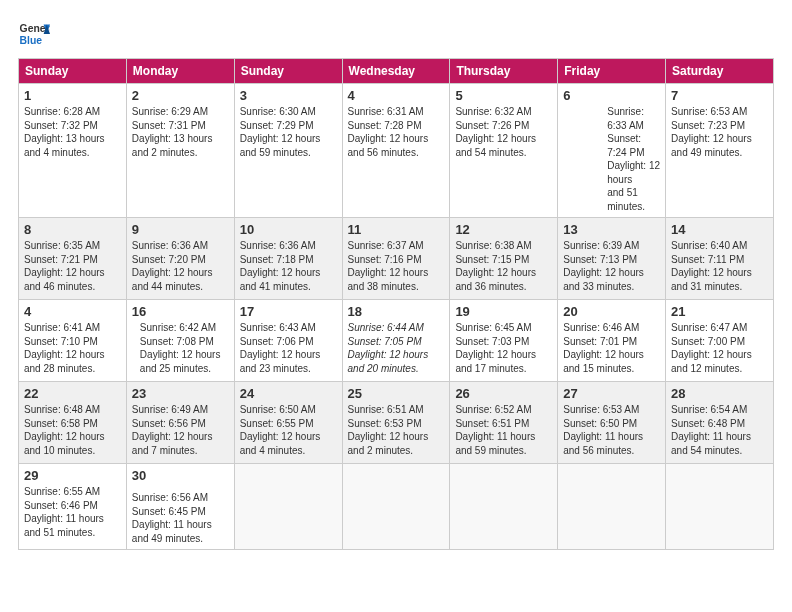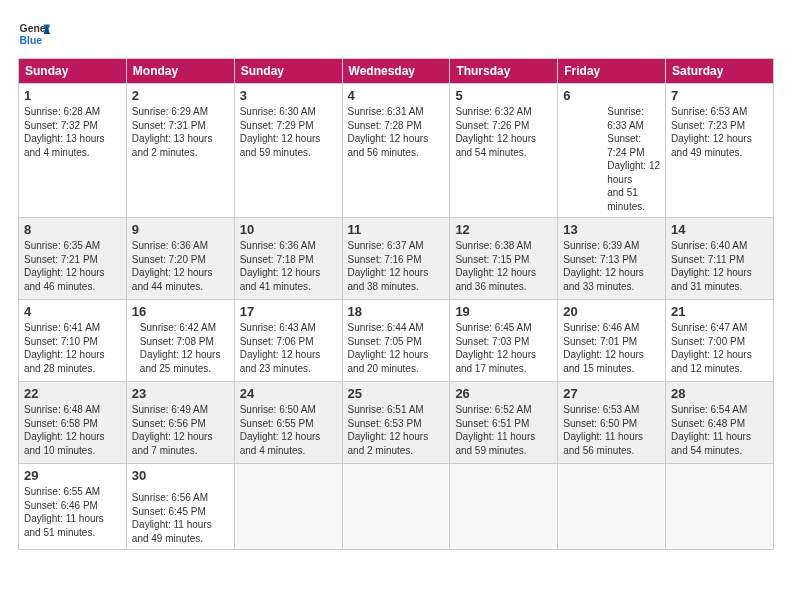--- a/index.html
+++ b/index.html
@@ -247,7 +247,7 @@
           </td>
           <td>
             <span class="day-num">18</span>
-            <div class="day-info" style="white-space: pre-line;">Sunrise: 6:44 AM
+            <div class="day-info" style="white-space: pre-line; font-style: italic;">Sunrise: 6:44 AM
 Sunset: 7:05 PM
 Daylight: 12 hours
 and 20 minutes.</div>

